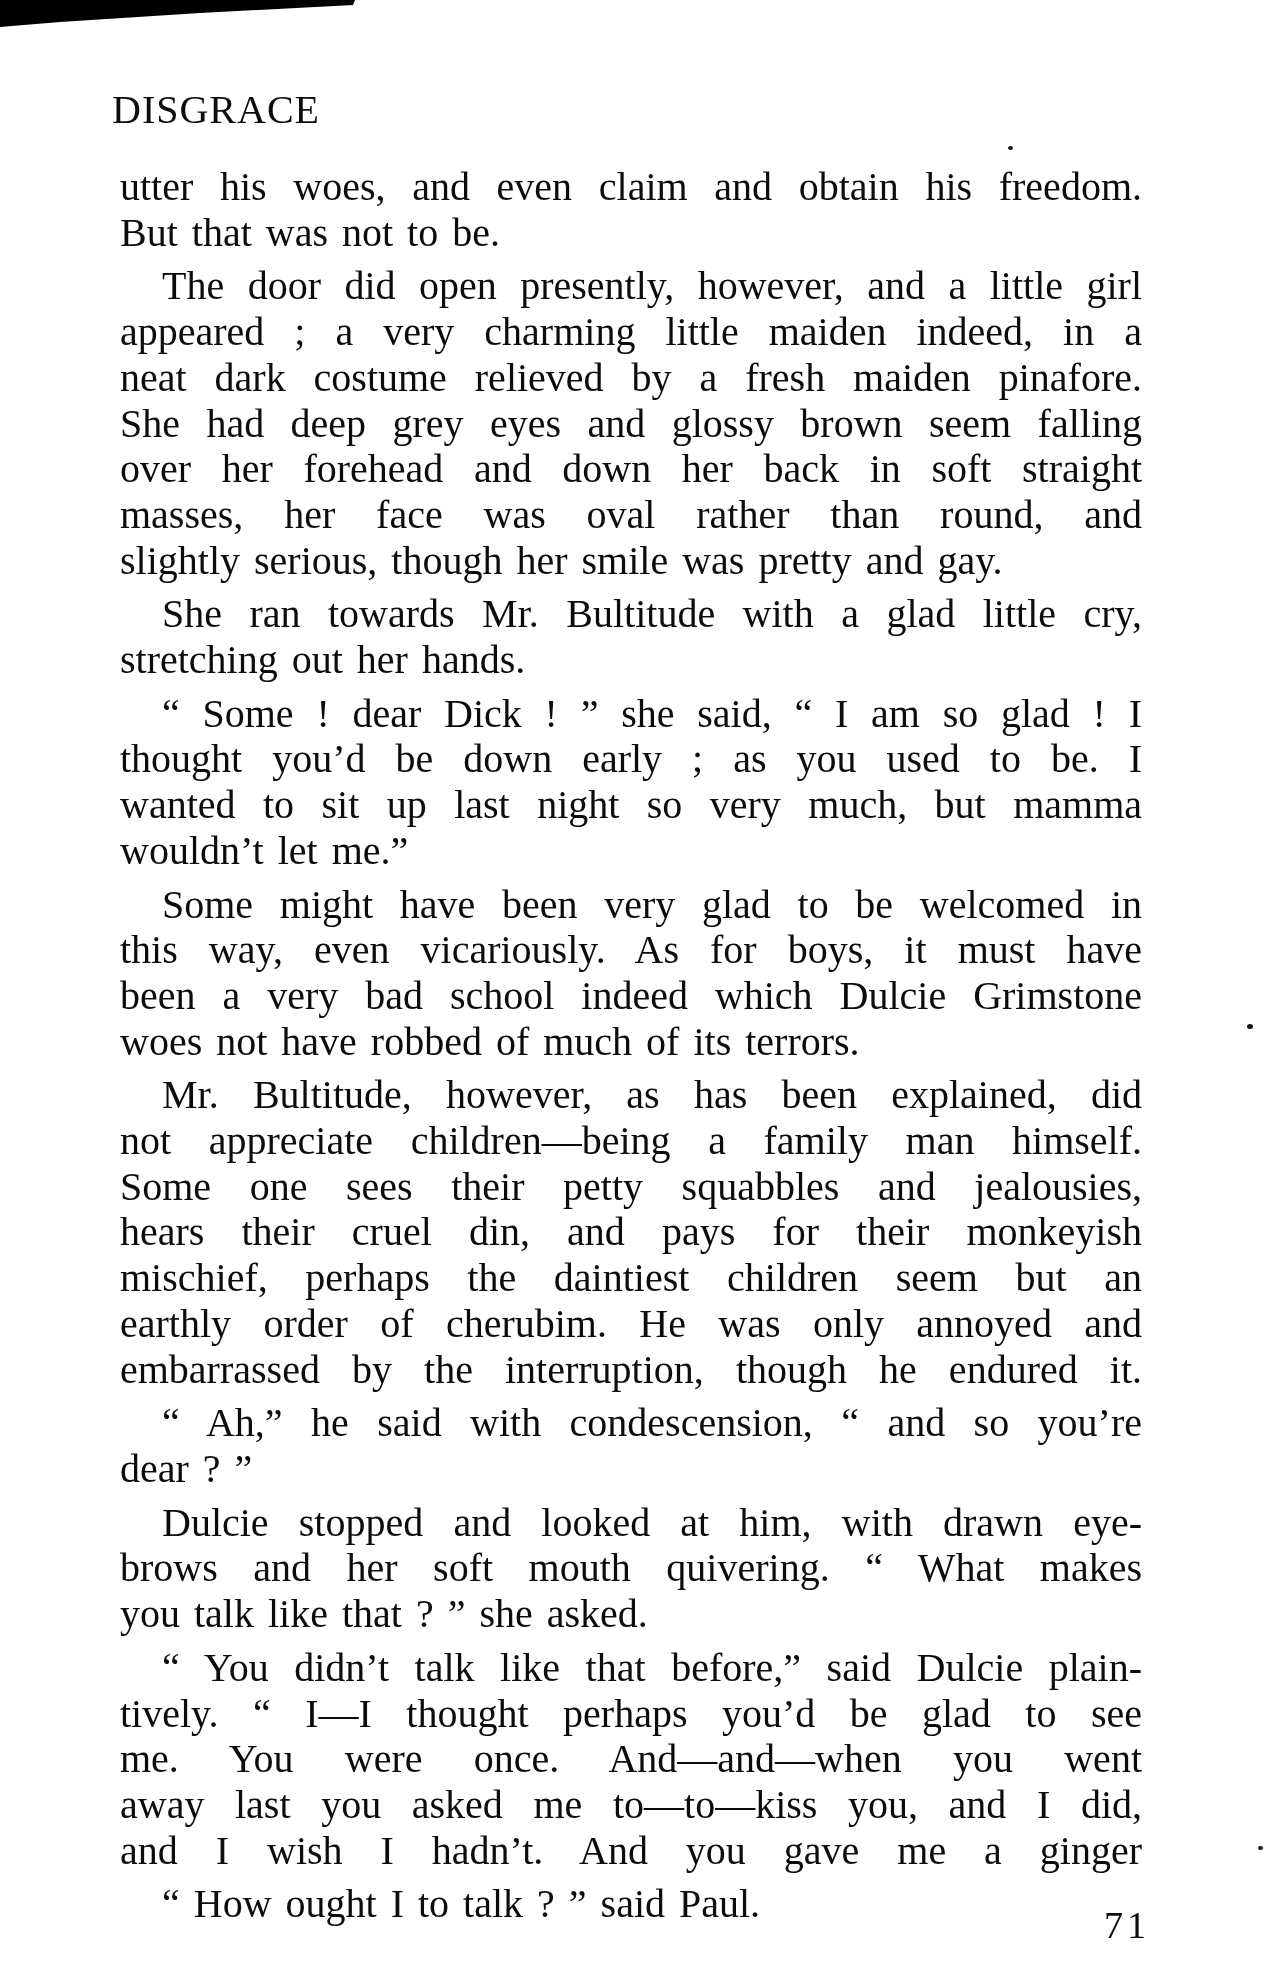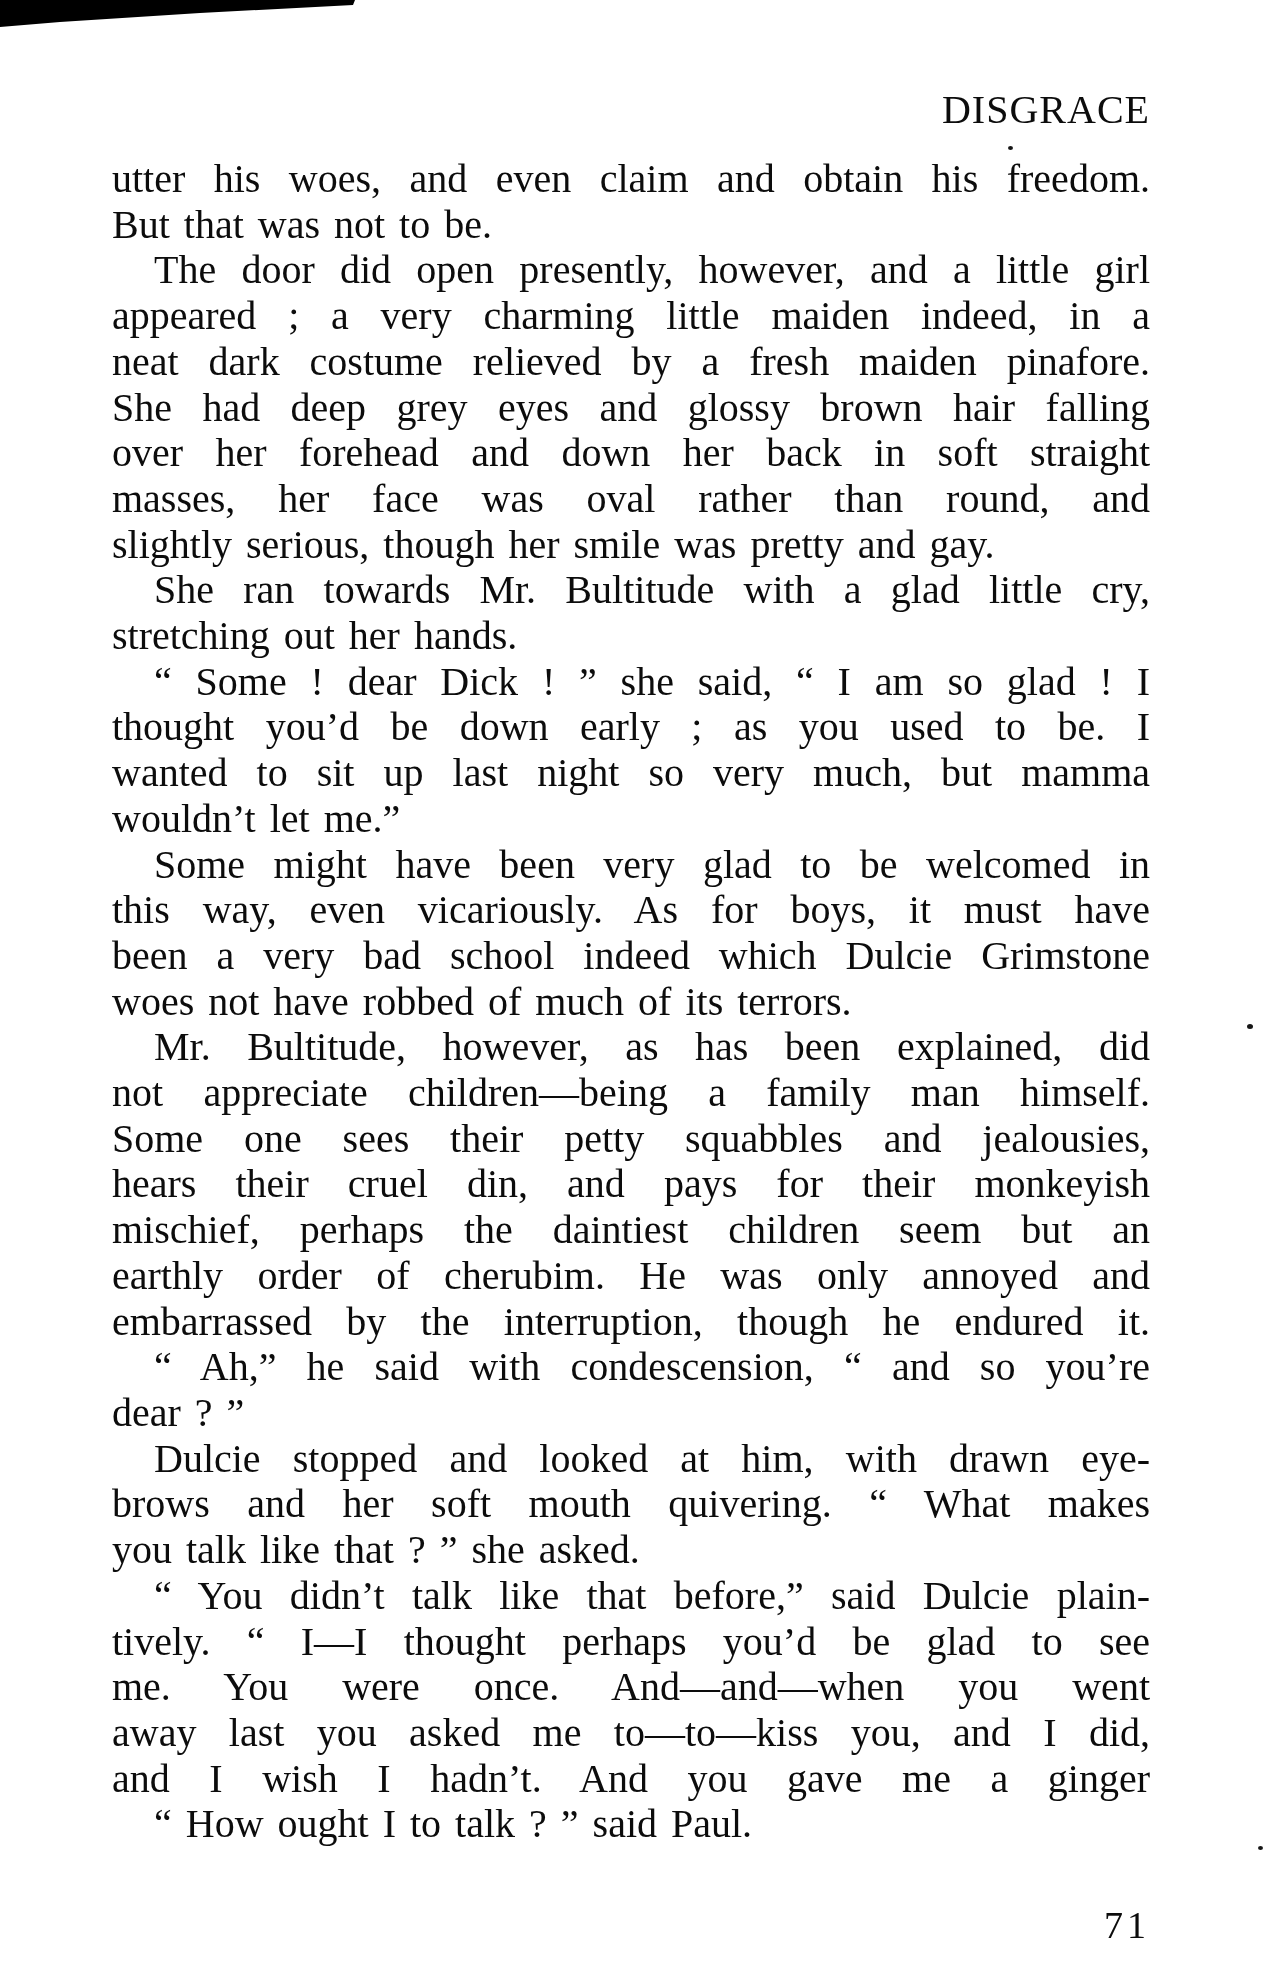--- a/index.html
+++ b/index.html
@@ -17,7 +17,6 @@
   }
   .running-header {
     position: absolute; top: 86px; left: 112px; width: 1038px;
-    text-align: right;
     font-size: 40px; letter-spacing: 1px;
     white-space: nowrap;
   }

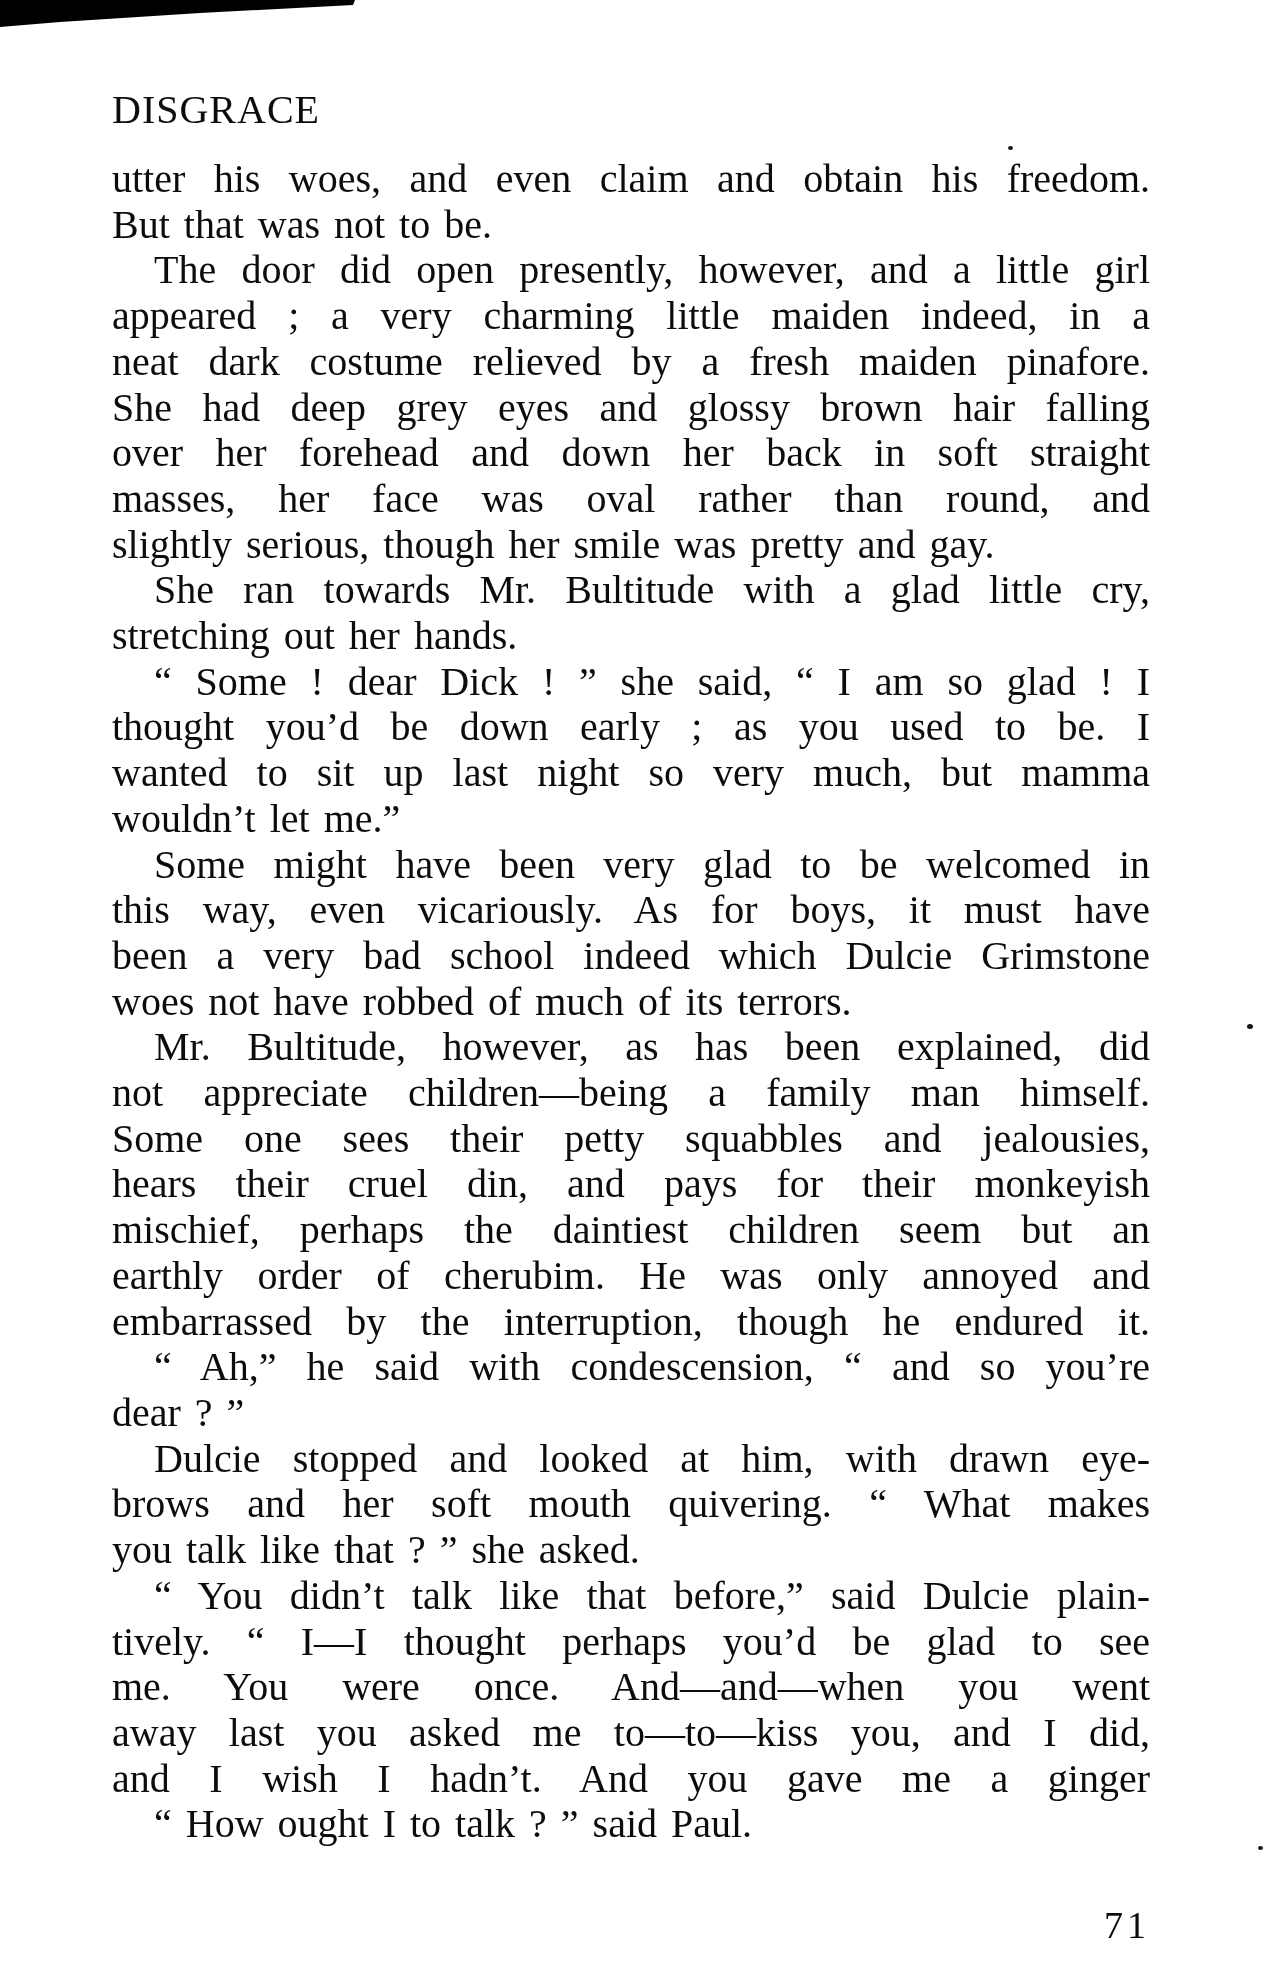--- a/index.html
+++ b/index.html
@@ -25,7 +25,7 @@
     font-size: 40px; line-height: 45.7px;
     word-spacing: 0.10em;
   }
-  .para { margin: 0; }
+  .para { margin: 8px; }
   .line { text-align: justify; text-align-last: left; min-height: 45.7px; }
   .line.fill { text-align-last: justify; }
   .line.indent { text-indent: 42px; }

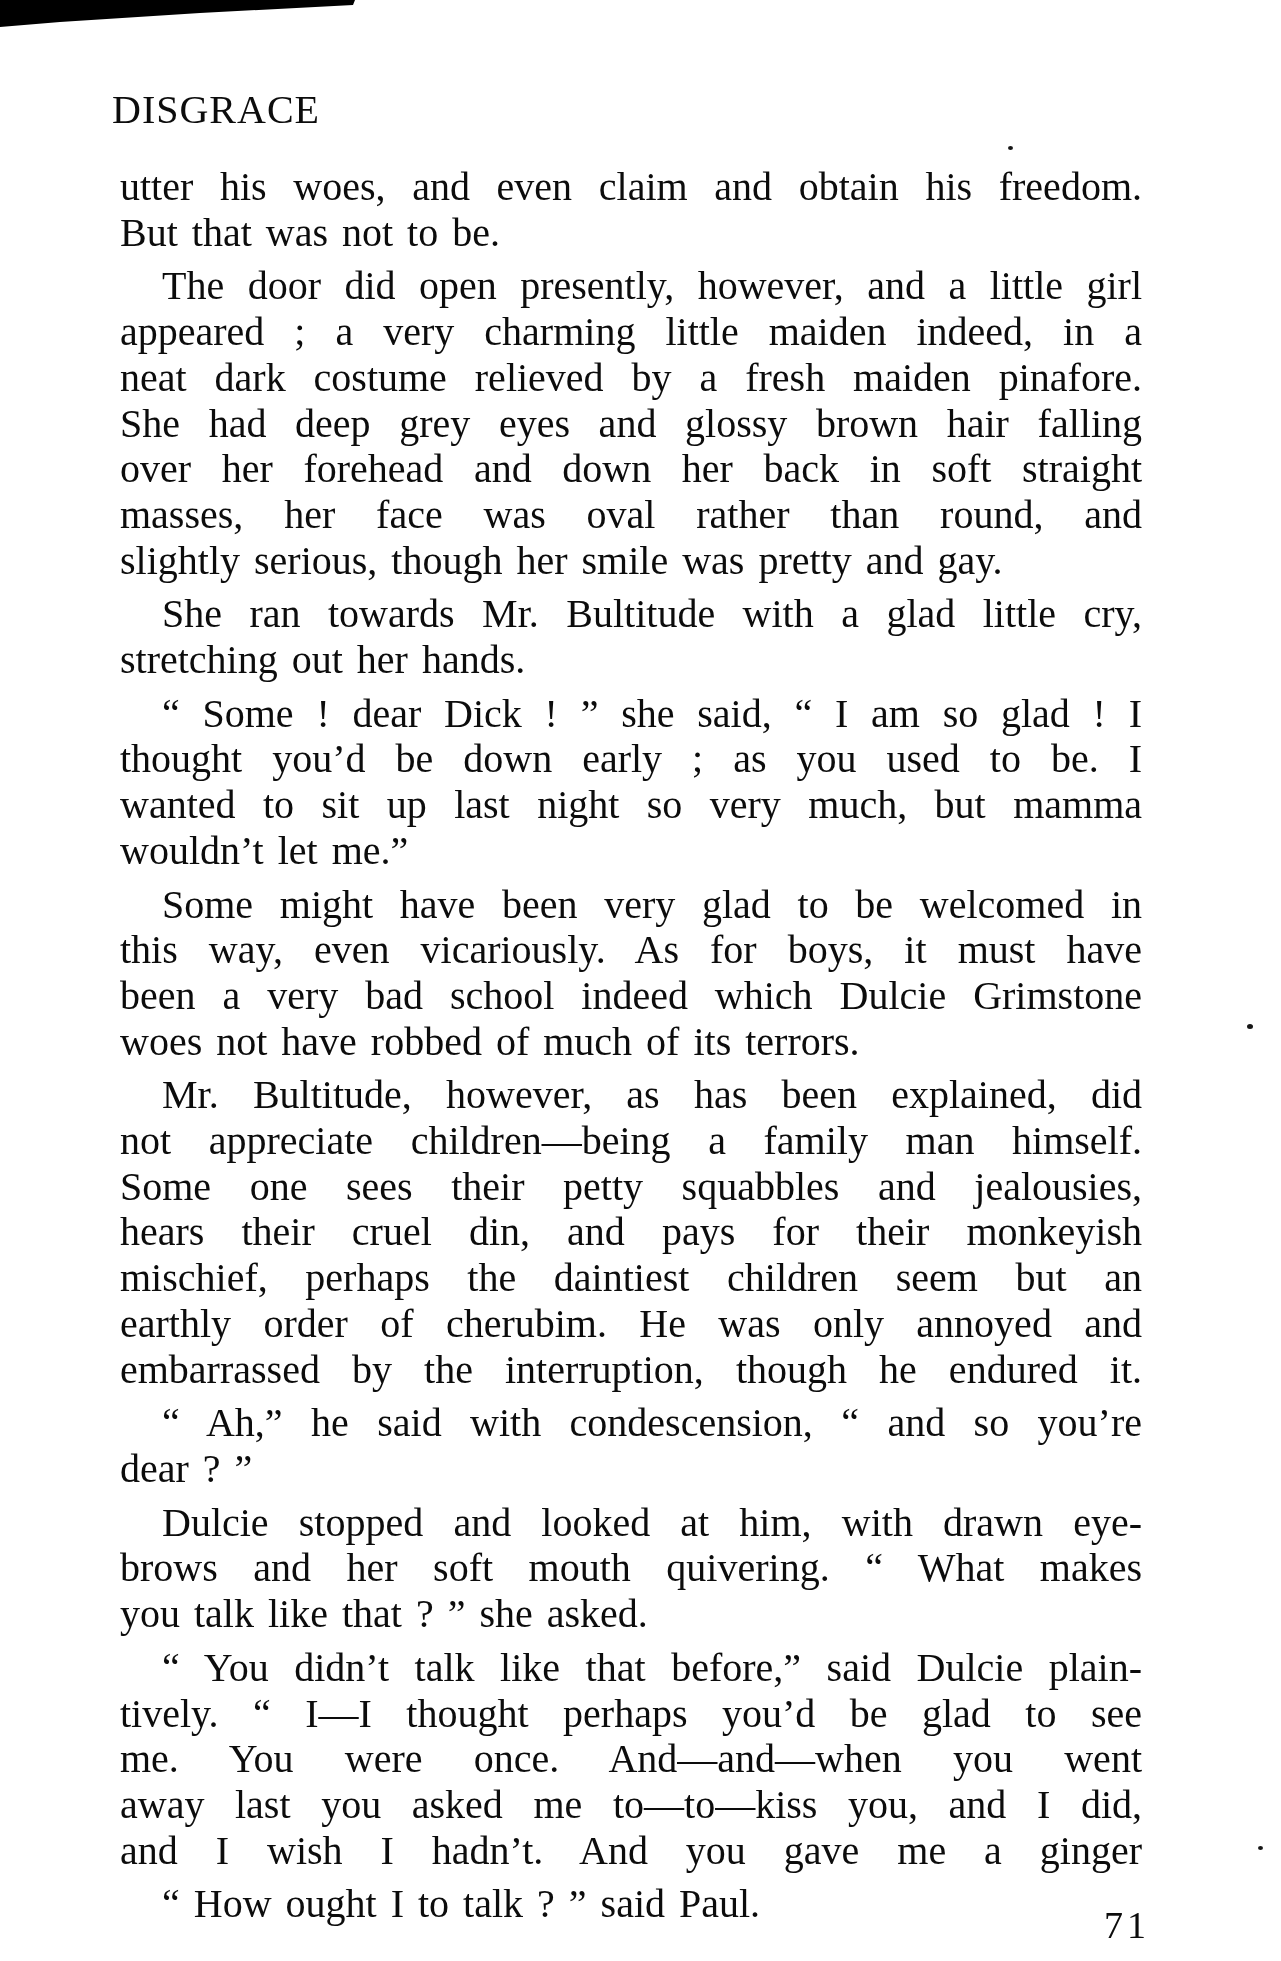--- a/index.html
+++ b/index.html
@@ -58,7 +58,7 @@
         <div class="line fill indent">The door did open presently, however, and a little girl</div>
         <div class="line fill">appeared ; a very charming little maiden indeed, in a</div>
         <div class="line fill">neat dark costume relieved by a fresh maiden pinafore.</div>
-        <div class="line fill">She had deep grey eyes and glossy brown hair falling</div>
+        <div class="line fill">She had deep grey eyes and glossy brown seem falling</div>
         <div class="line fill">over her forehead and down her back in soft straight</div>
         <div class="line fill">masses, her face was oval rather than round, and</div>
         <div class="line">slightly serious, though her smile was pretty and gay.</div>

